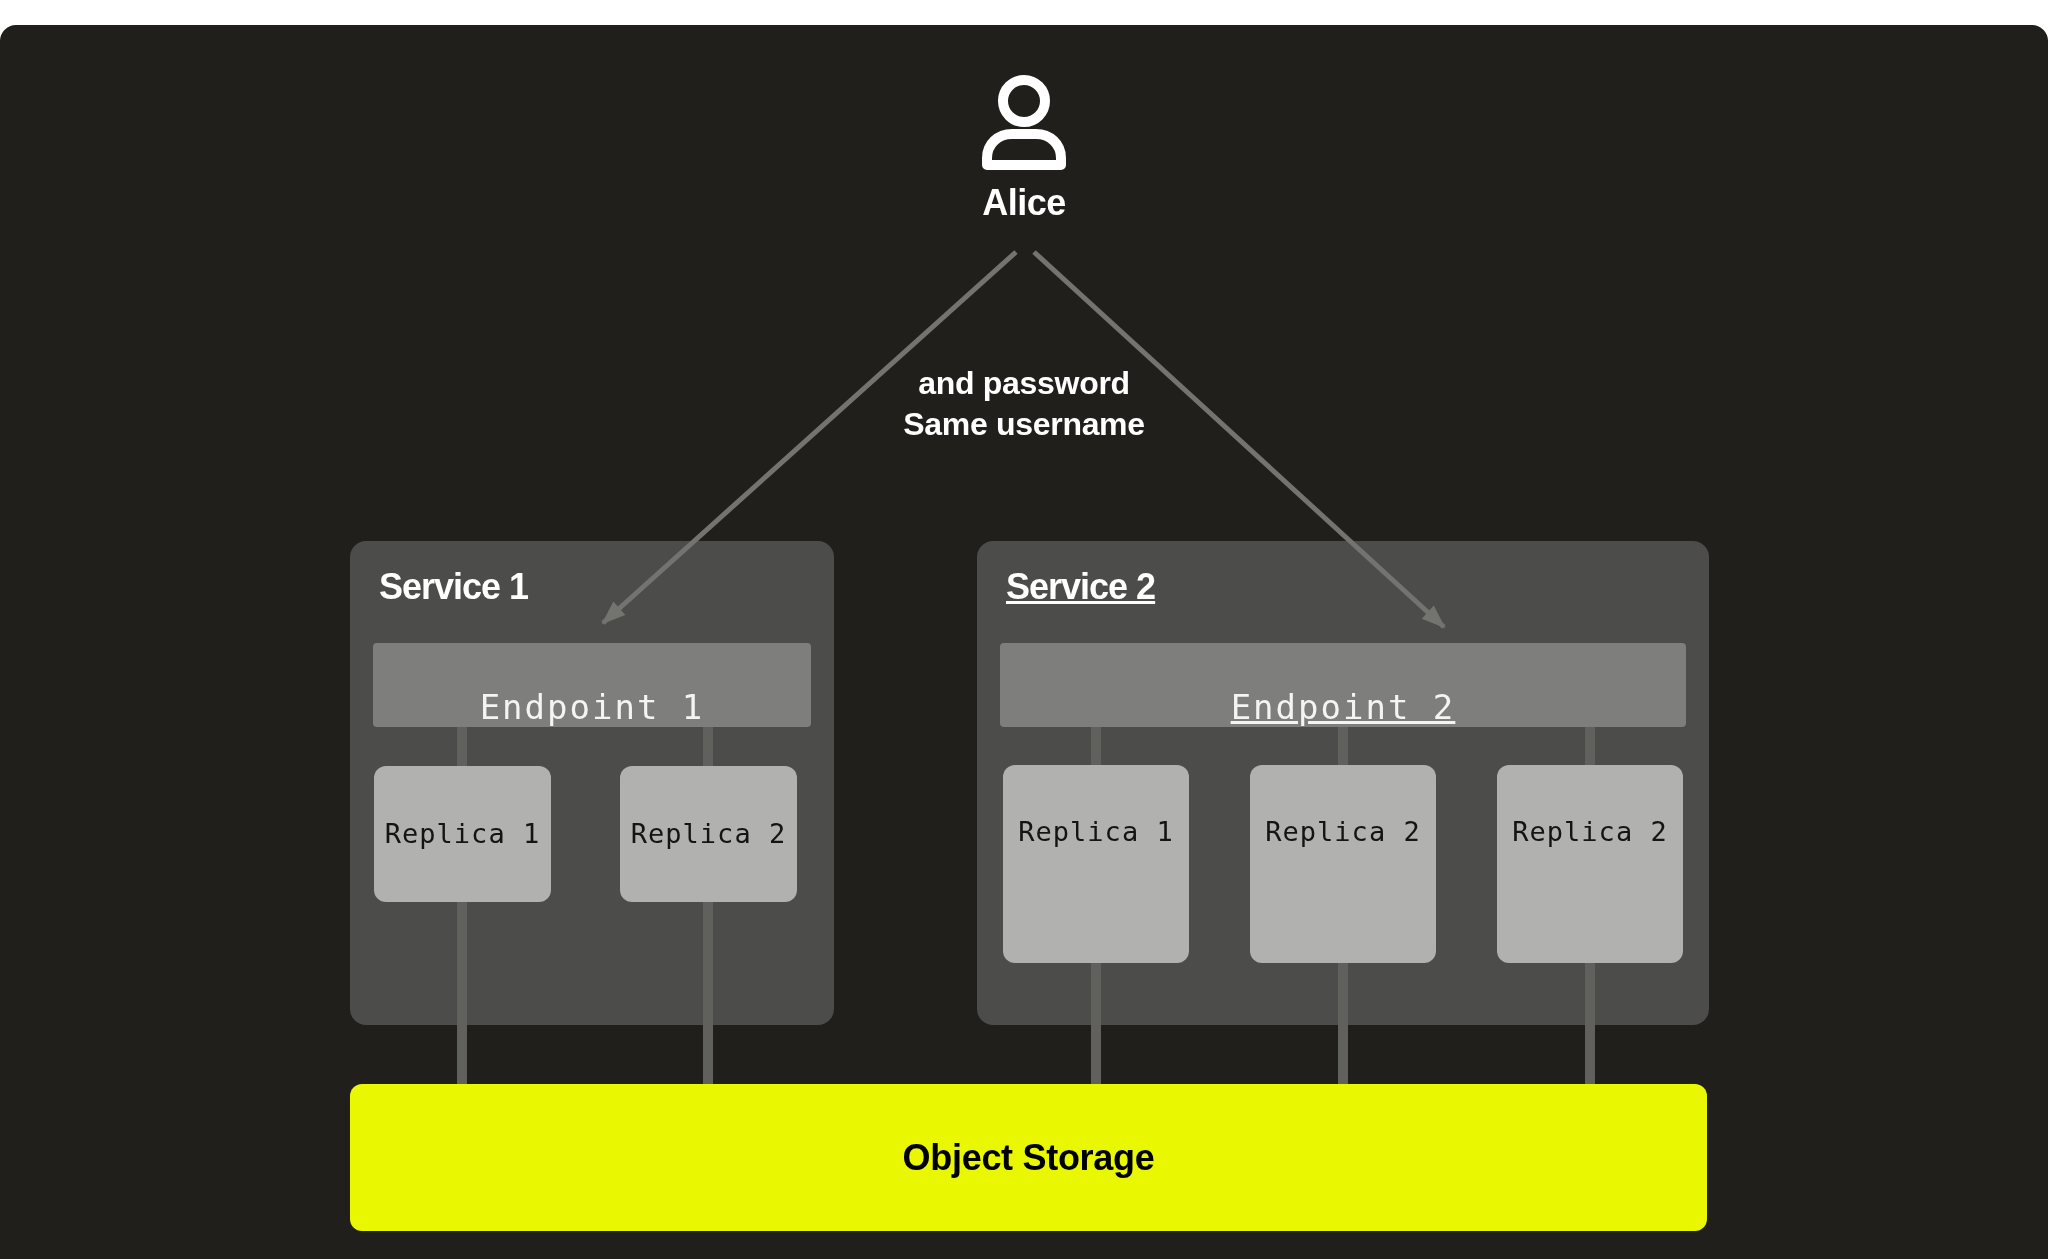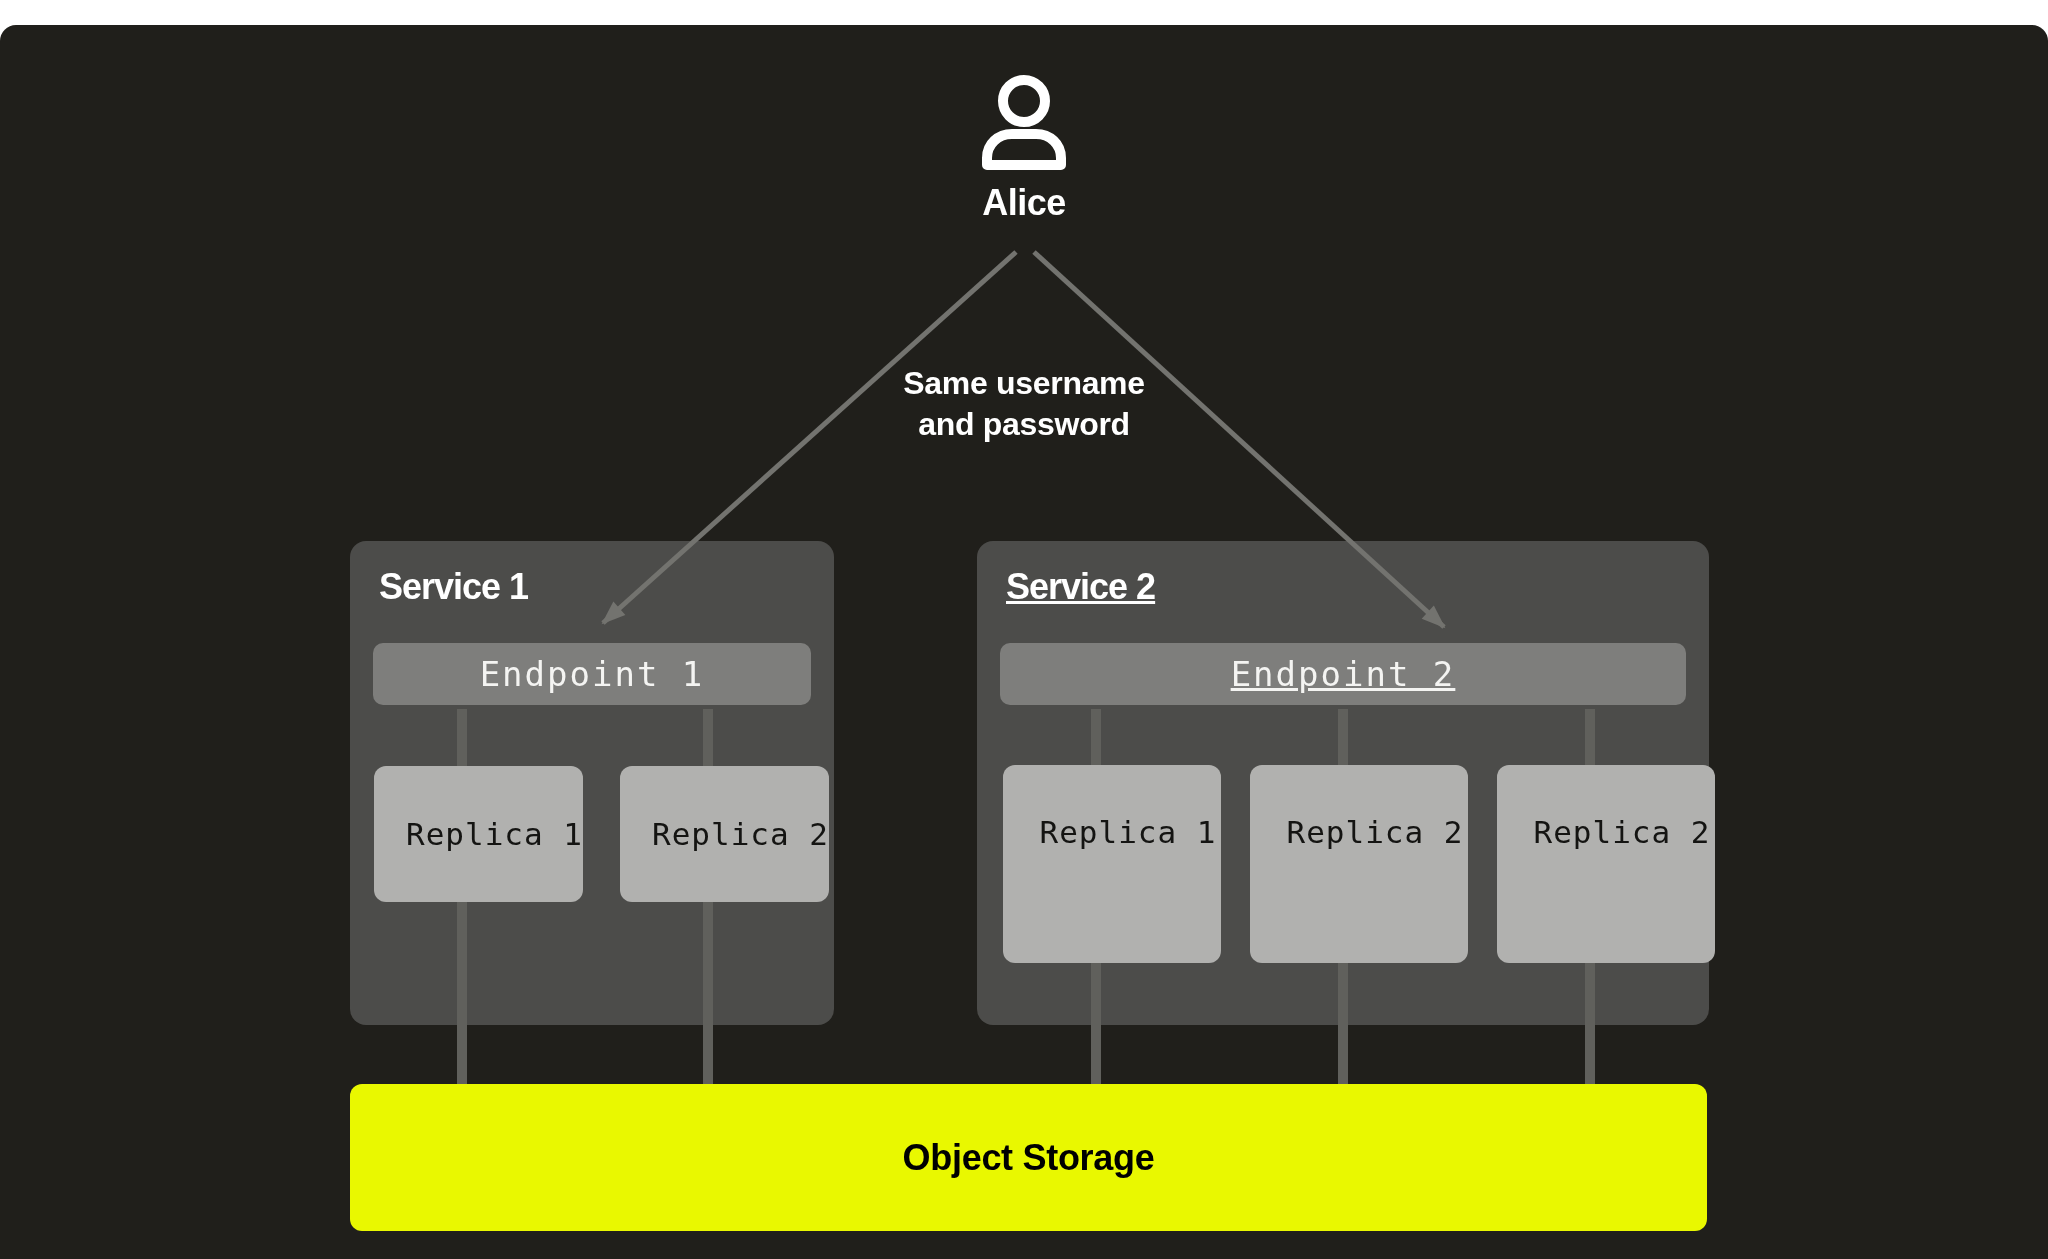--- a/index.html
+++ b/index.html
@@ -119,8 +119,8 @@
   <div class="user-name">Alice</div>
 
   <div class="conn-label">
+    <div>and password</div>
     <div>Same username</div>
-    <div>and password</div>
   </div>
 
   <div class="service-title title-1">Service 1</div>

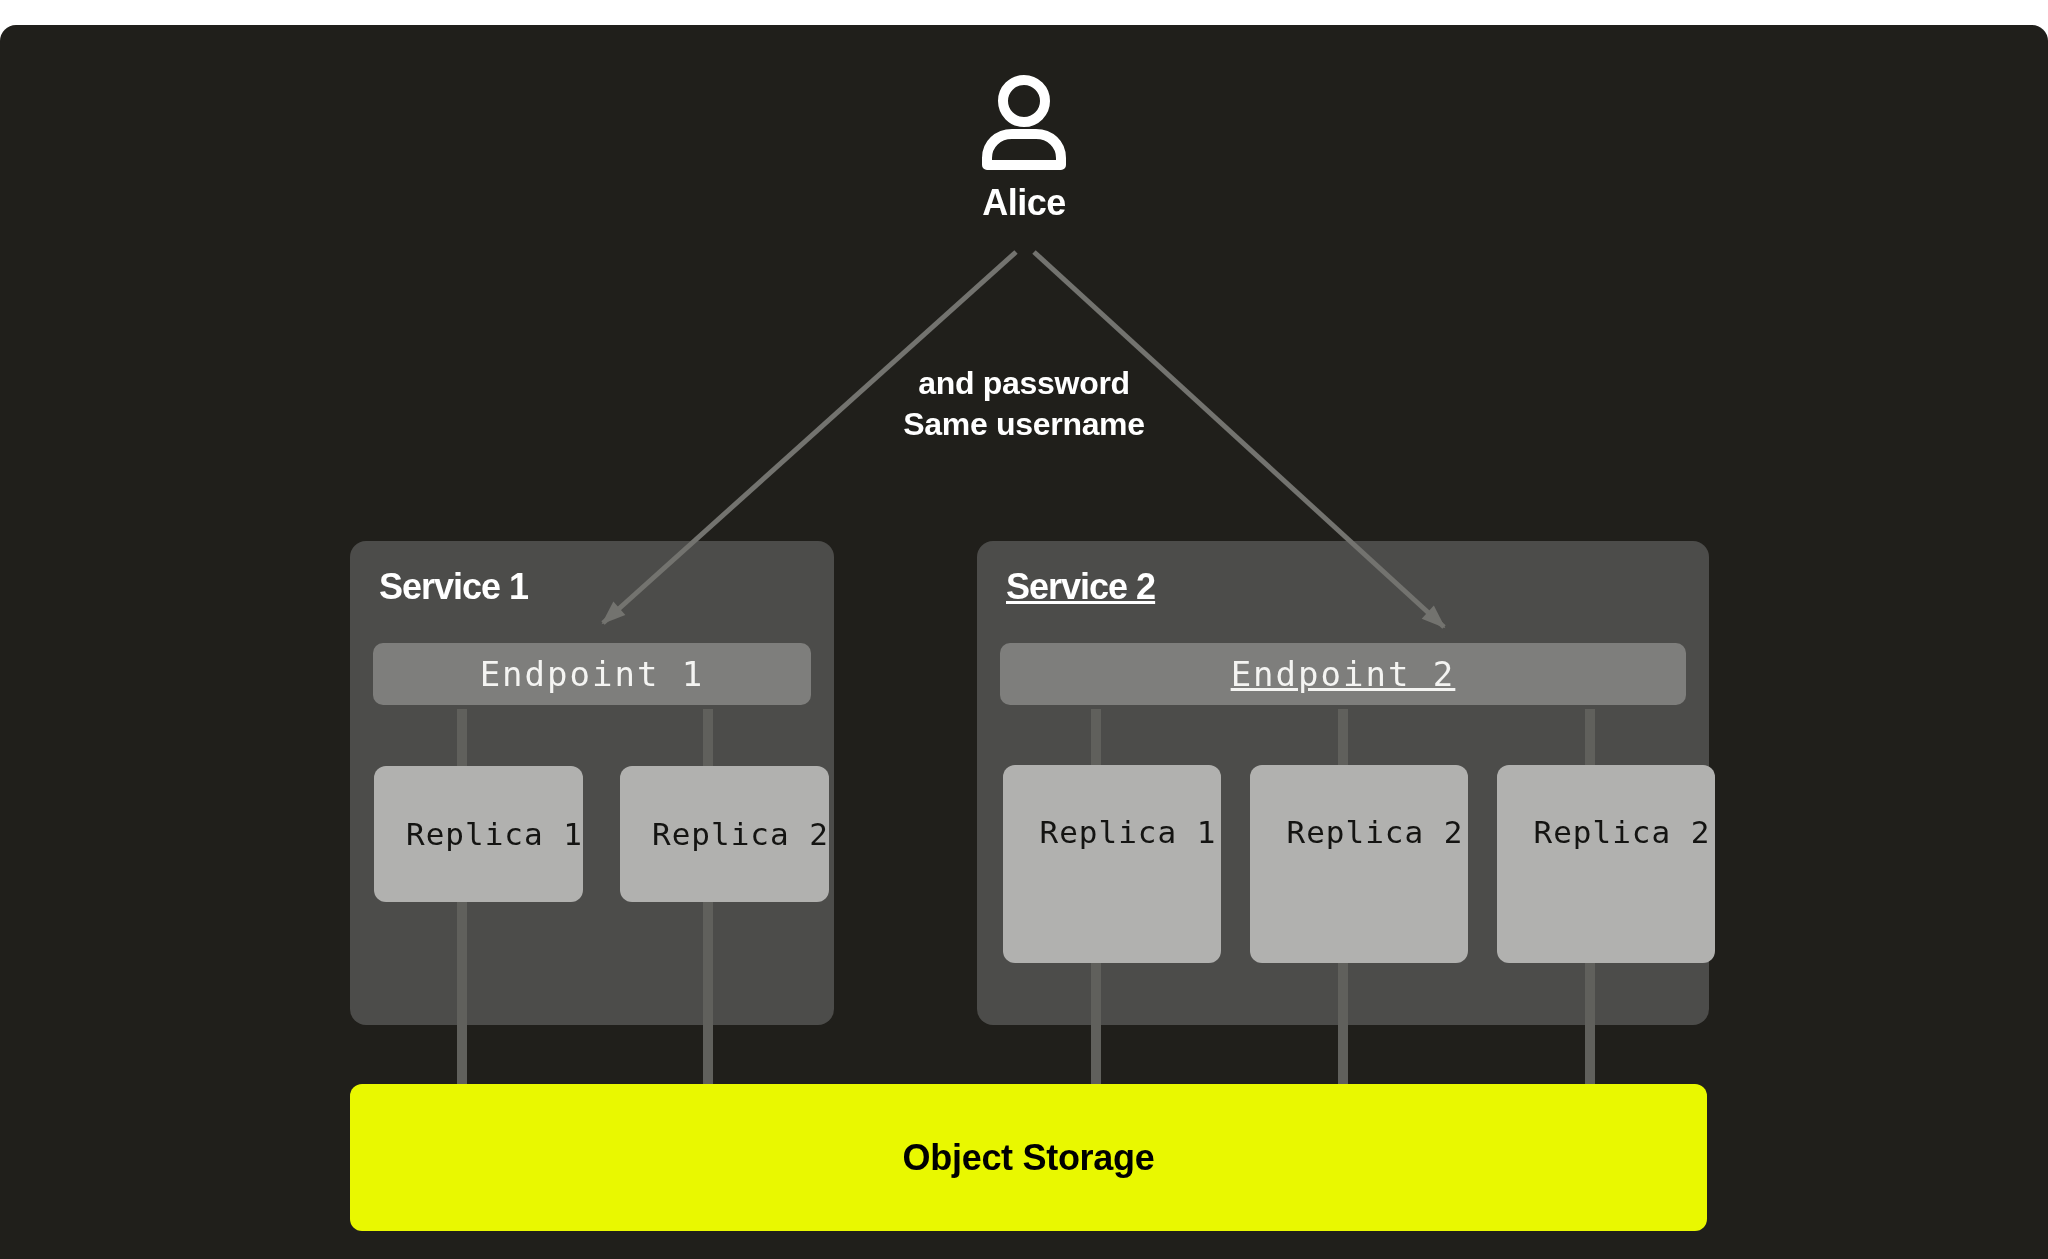--- a/index.html
+++ b/index.html
@@ -53,9 +53,9 @@
   .title-2{left:1006px;top:542px;text-decoration:underline;}
   
   .endpoint{
-    position:absolute;top:618px;height:62px;
-    background:var(--endpoint);border-radius:10px;
-    display:flex;align-items:center;justify-content:center;
+    position:absolute;top:618px;height:84px;
+    background:var(--endpoint);border-radius:4px;
+    display:flex;align-items:flex-end;justify-content:center;
     font-family:"DejaVu Sans Mono", monospace;
     font-size:34px;letter-spacing:2px;color:#f4f4f2;
   }

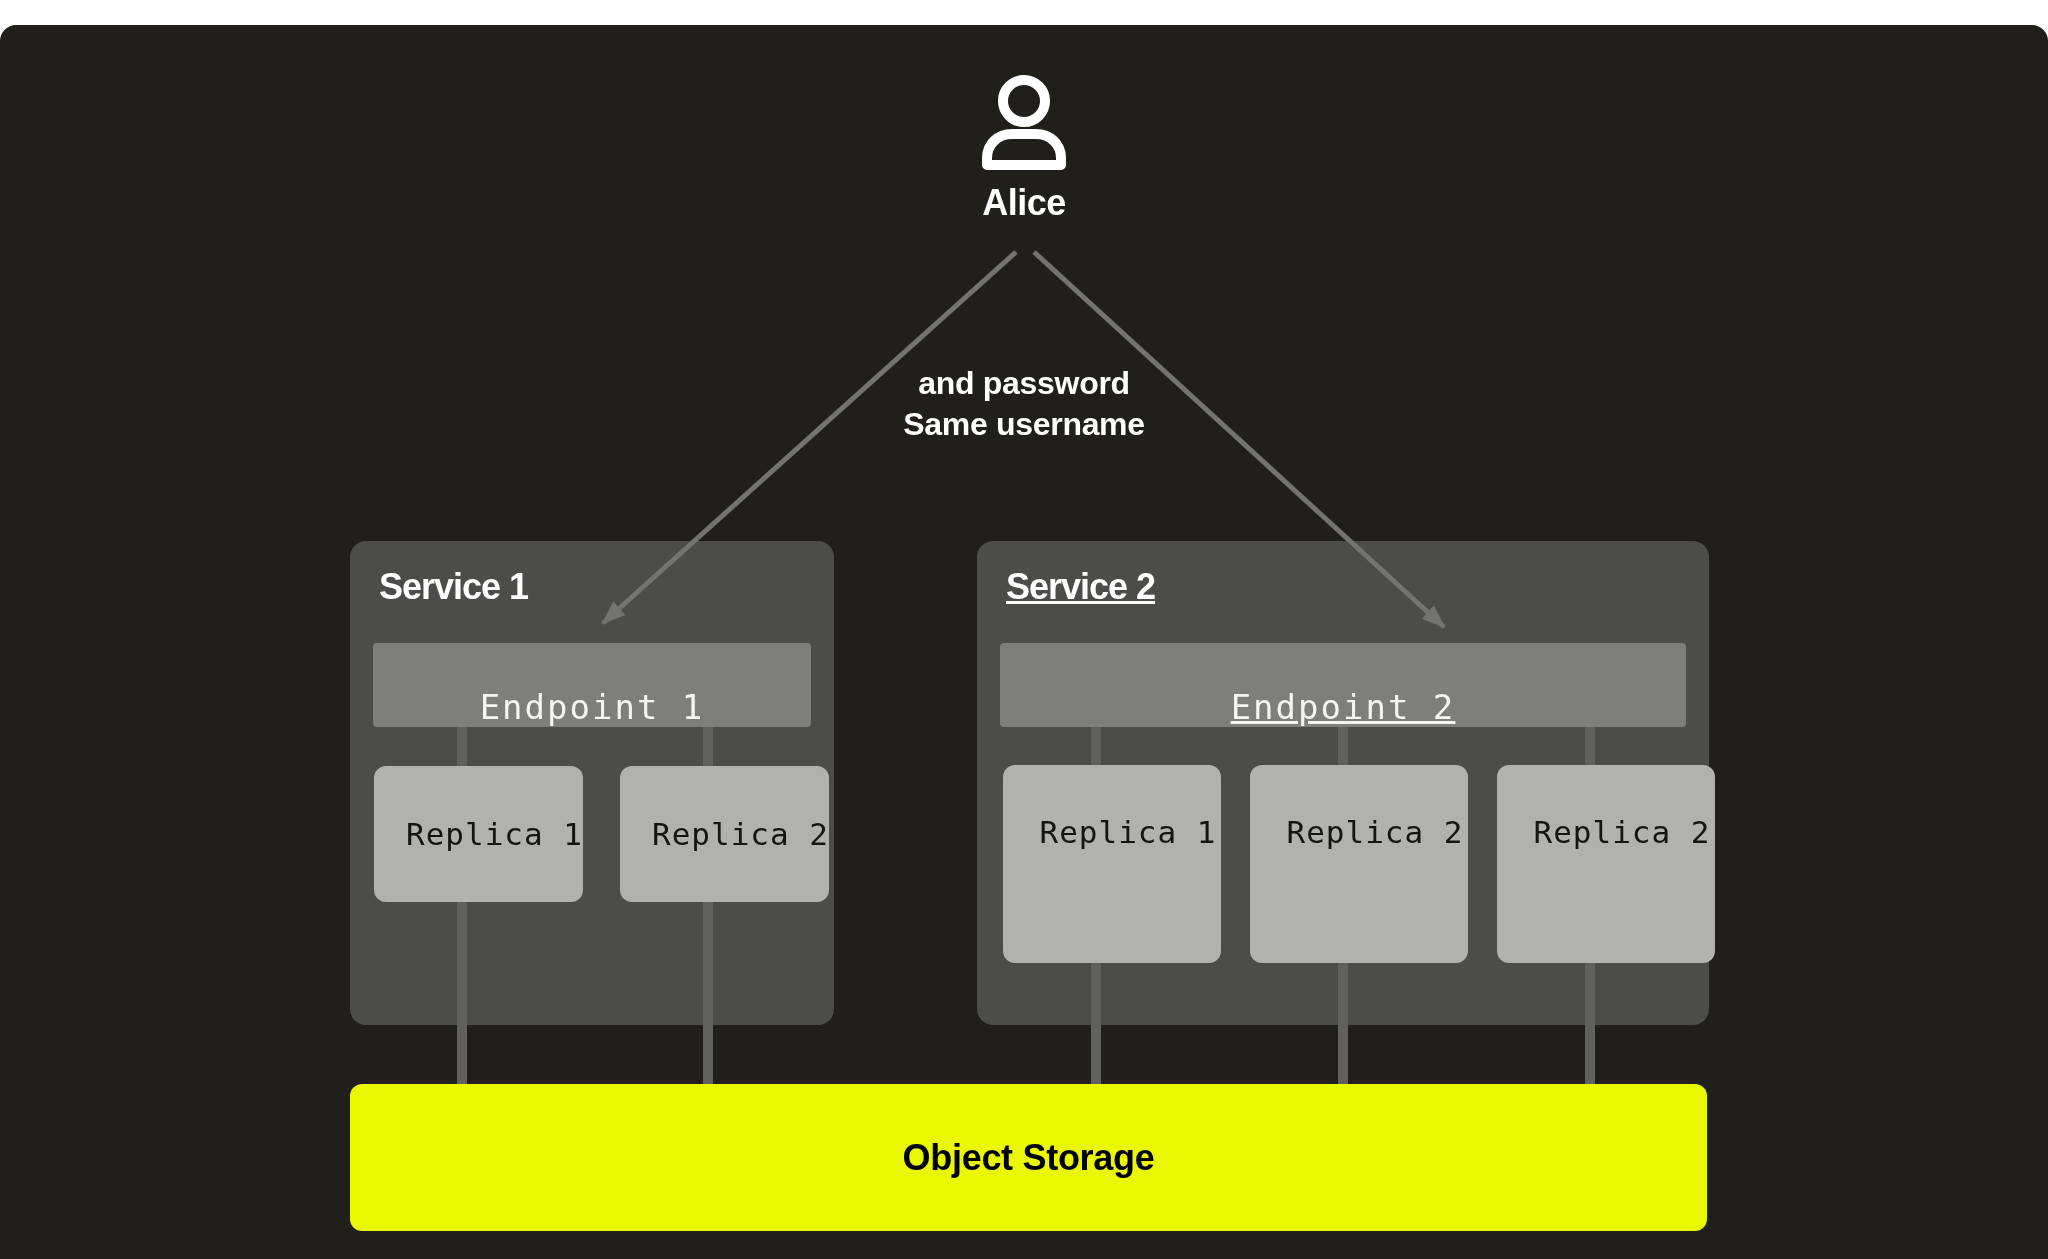--- a/index.html
+++ b/index.html
@@ -65,8 +65,8 @@
   .replica{
     position:absolute;background:var(--replica);border-radius:12px;
     font-family:"DejaVu Sans Mono", monospace;
-    font-size:31px;letter-spacing:1px;color:var(--text-dark);
-    display:flex;justify-content:center;padding-left:32px;
+    font-size:27px;letter-spacing:1px;color:var(--text-dark);
+    display:flex;justify-content:center;
   }
   .replica span{line-height:38px;}
   .replica.svc1{top:741px;width:177px;height:136px;align-items:center;}

